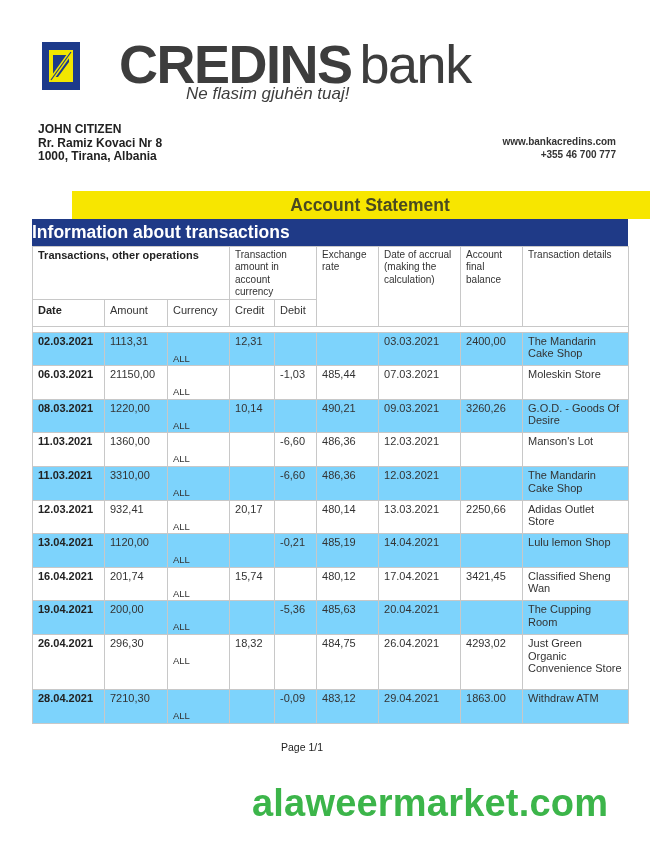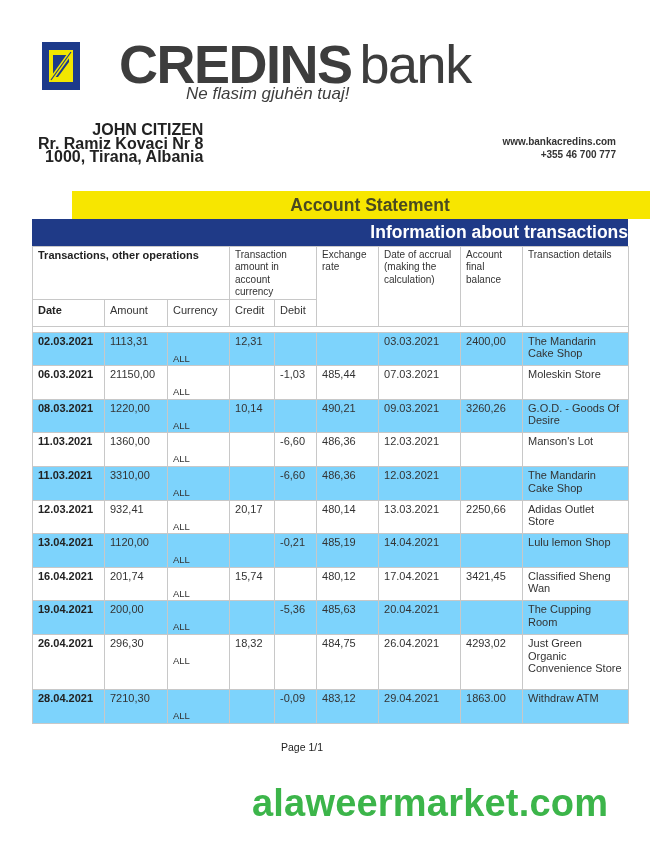--- a/index.html
+++ b/index.html
@@ -19,8 +19,8 @@
              font-style: italic; color: #3d3d3d; white-space: nowrap; }
 
   
-  .address { position: absolute; left: 38px; top: 123px; font-size: 16px;
-             font-weight: bold; line-height: 13.5px; color: #222; text-align: right; }
+  .address { position: absolute; left: 38px; top: 123px; font-size: 12px;
+             font-weight: bold; line-height: 13.5px; color: #222; }
   .contact { position: absolute; right: 34px; top: 136px; font-size: 10px;
              font-weight: bold; line-height: 12.5px; text-align: right; color: #333; }
 

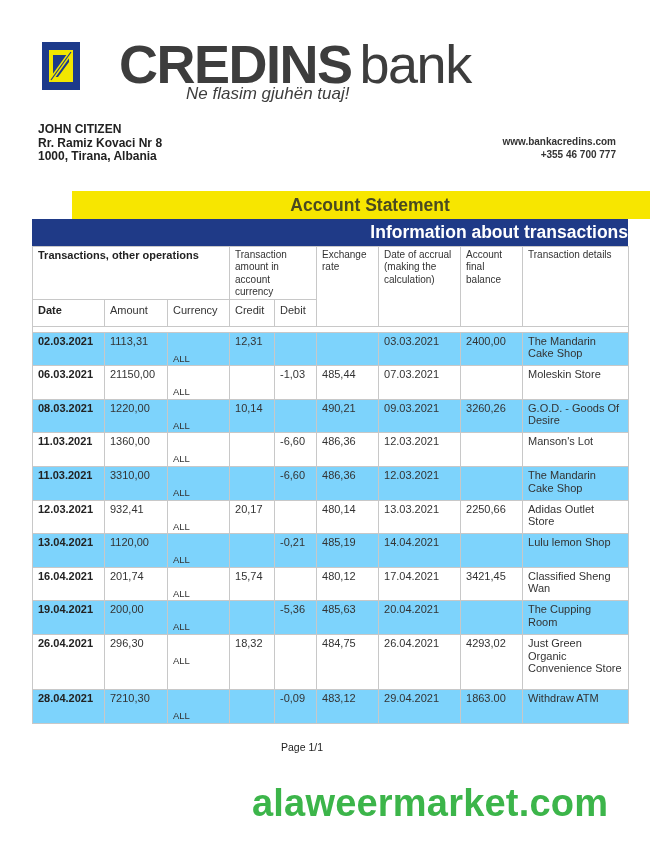--- a/index.html
+++ b/index.html
@@ -30,7 +30,7 @@
                    text-align: center; line-height: 28px; margin-left: 40px; }
   .banner-blue { position: absolute; left: 32px; top: 219px; width: 596px; height: 27px;
                  background: #1f3a87; color: #ffffff; font-weight: bold; font-size: 17.5px;
-                 text-align: right; line-height: 27px; }
+                 text-align: left; line-height: 27px; }
 
   
   table.tx { position: absolute; left: 32px; top: 246px; width: 596px;

